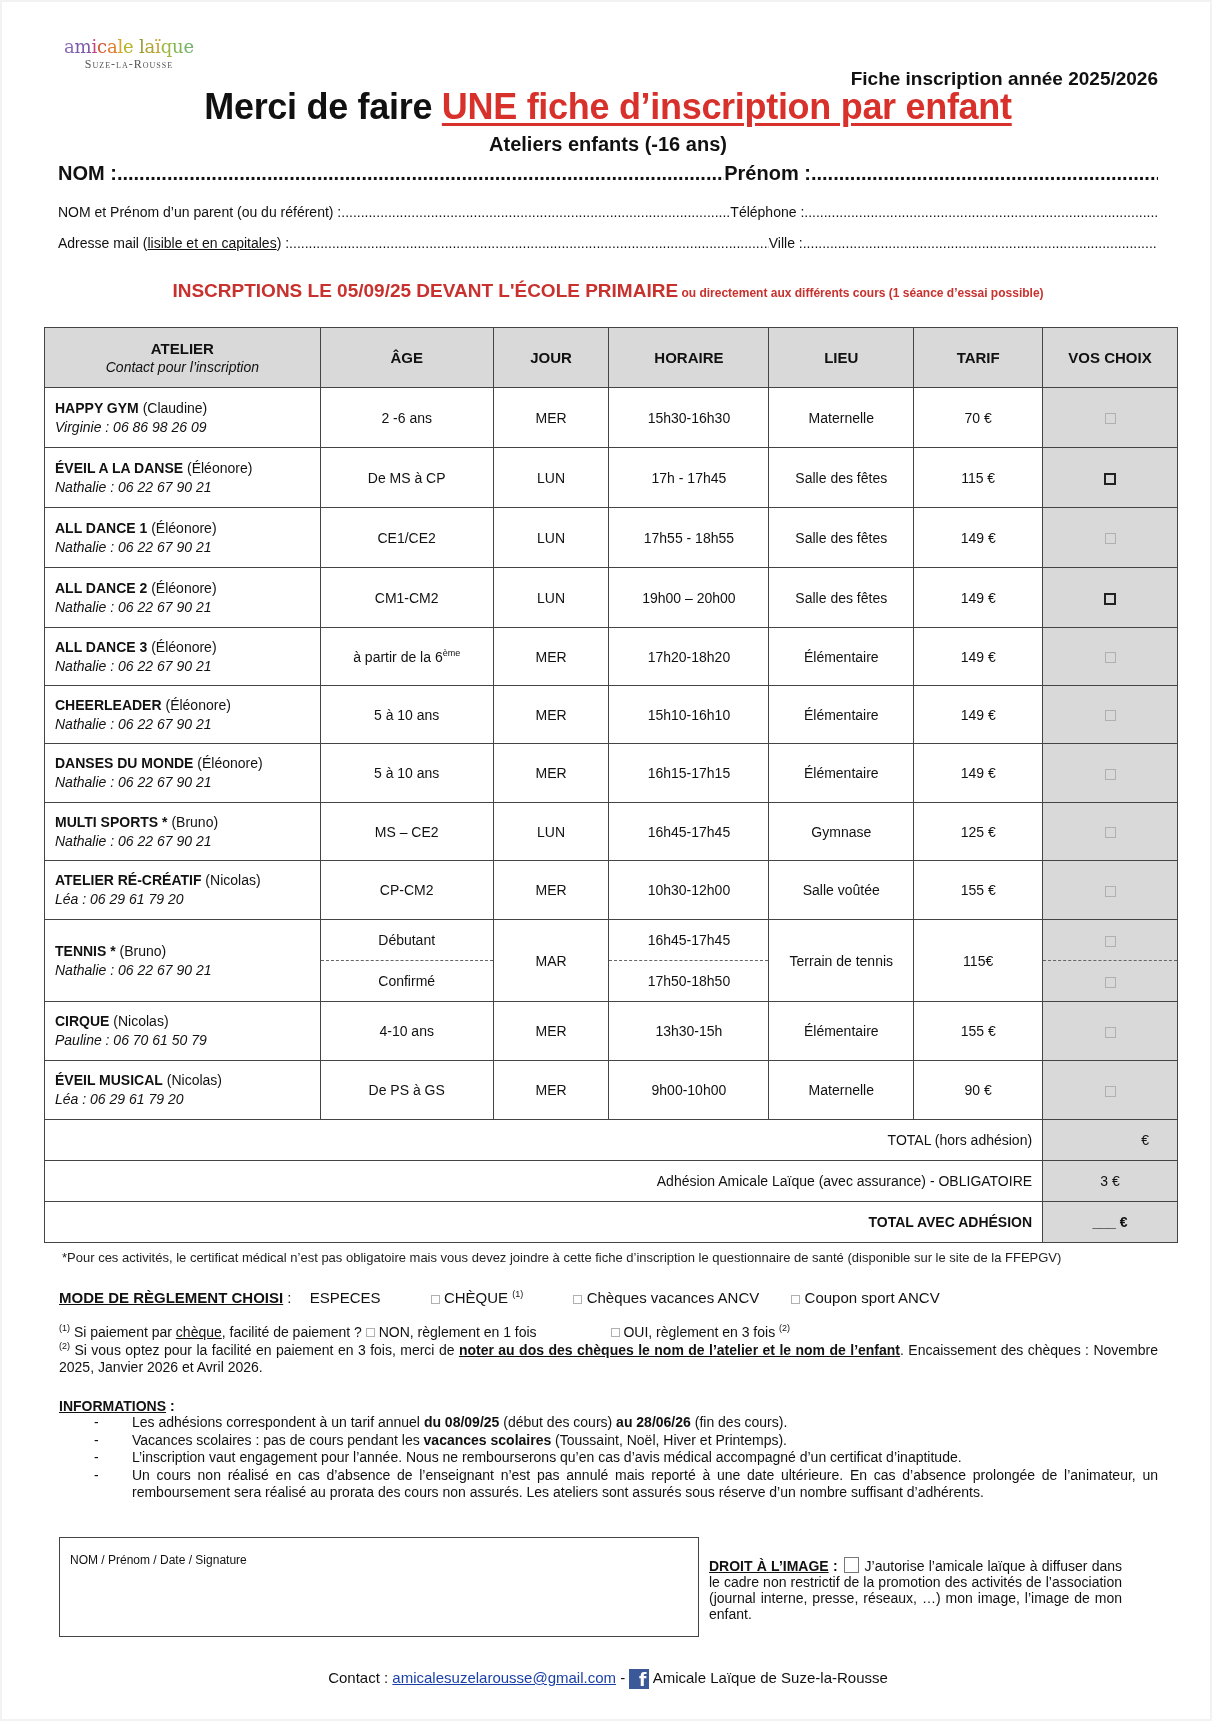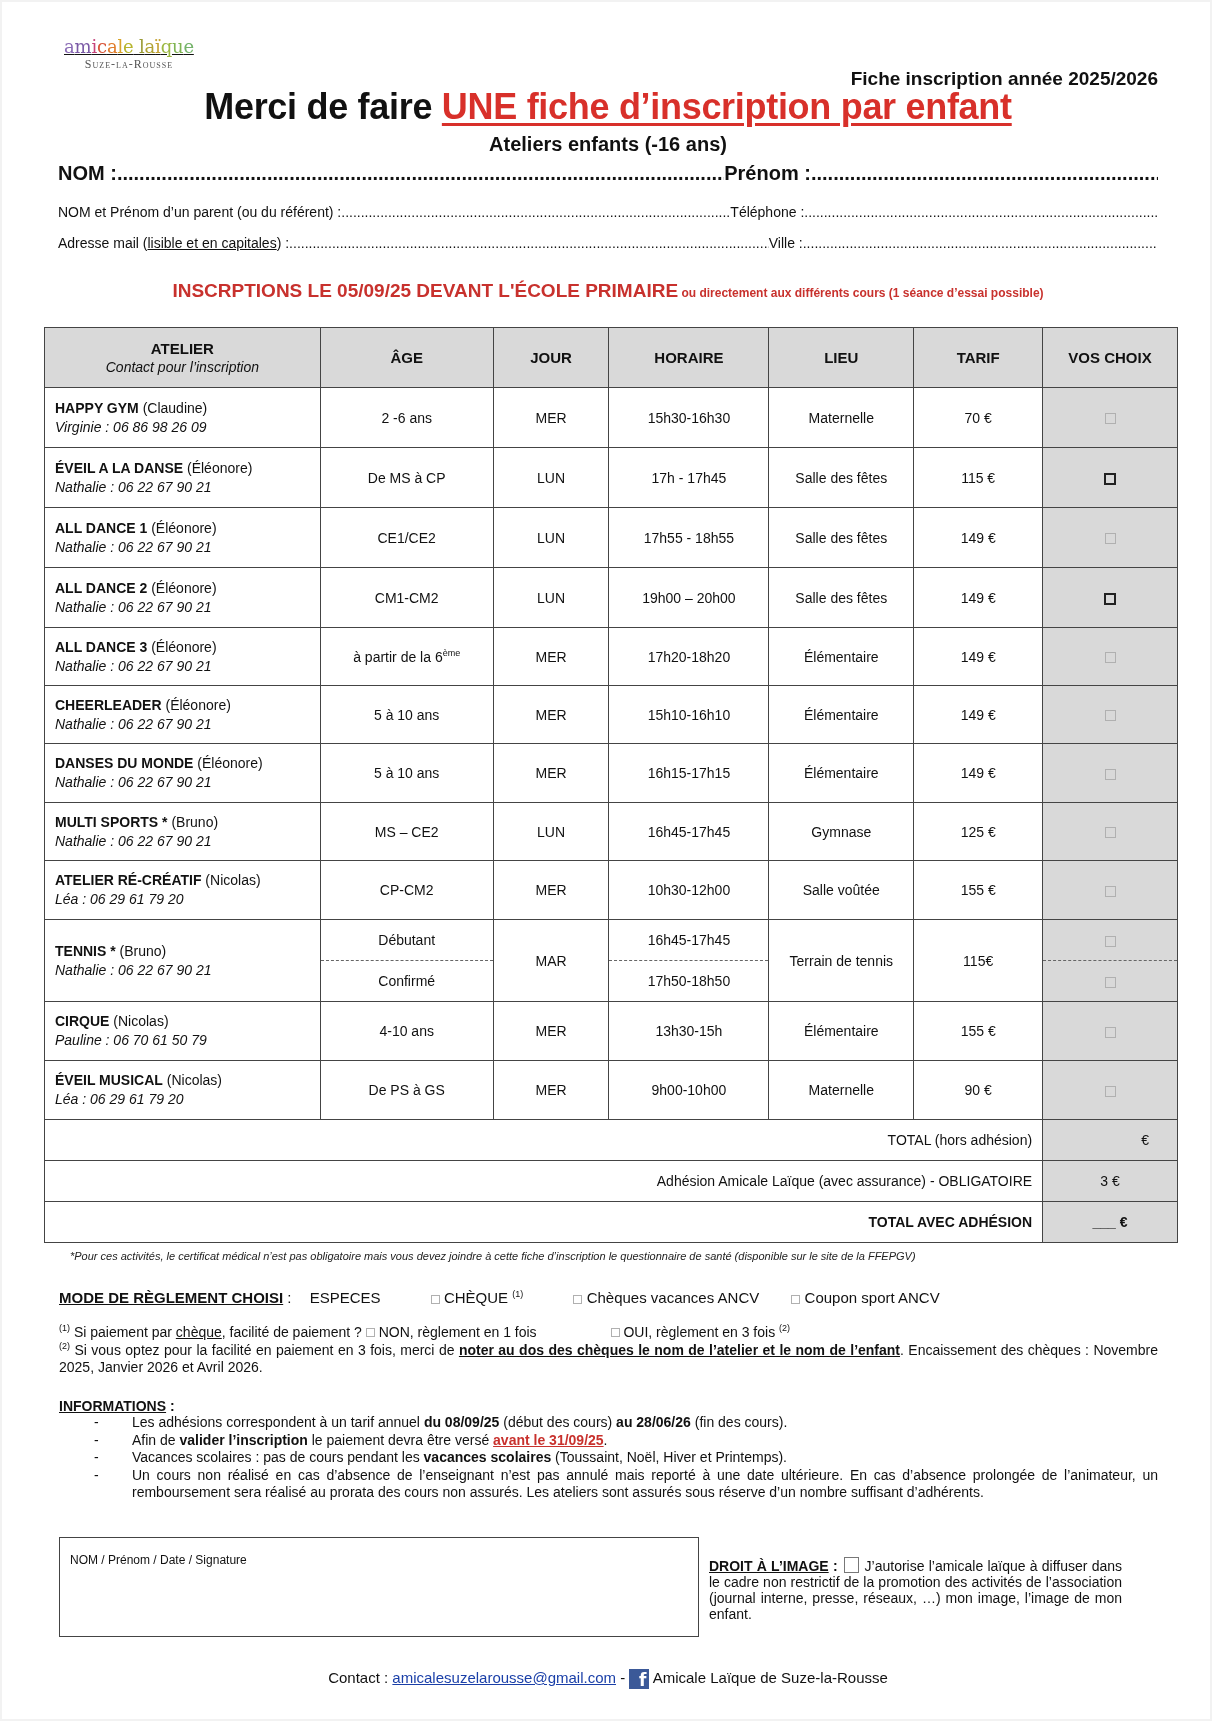--- a/index.html
+++ b/index.html
@@ -8,7 +8,7 @@
   .page { position: absolute; left: 2px; top: 2px; width: 1208px; height: 1717px; background: #fff; }
 
   .logo { position: absolute; left: 62px; top: 36px; text-align: center; line-height: 1; }
-  .logo-main { font-family: "DejaVu Serif", serif; font-size: 18px; letter-spacing: -0.2px; text-decoration: underline; }
+  .logo-main { font-family: "DejaVu Serif", serif; font-size: 18px; letter-spacing: -0.2px; }
   .logo-main span { display: inline; }
   .logo-sub { font-family: "Liberation Serif", serif; font-size: 12px; color: #555; letter-spacing: 1px; margin-top: 2px; font-variant: small-caps; }
 

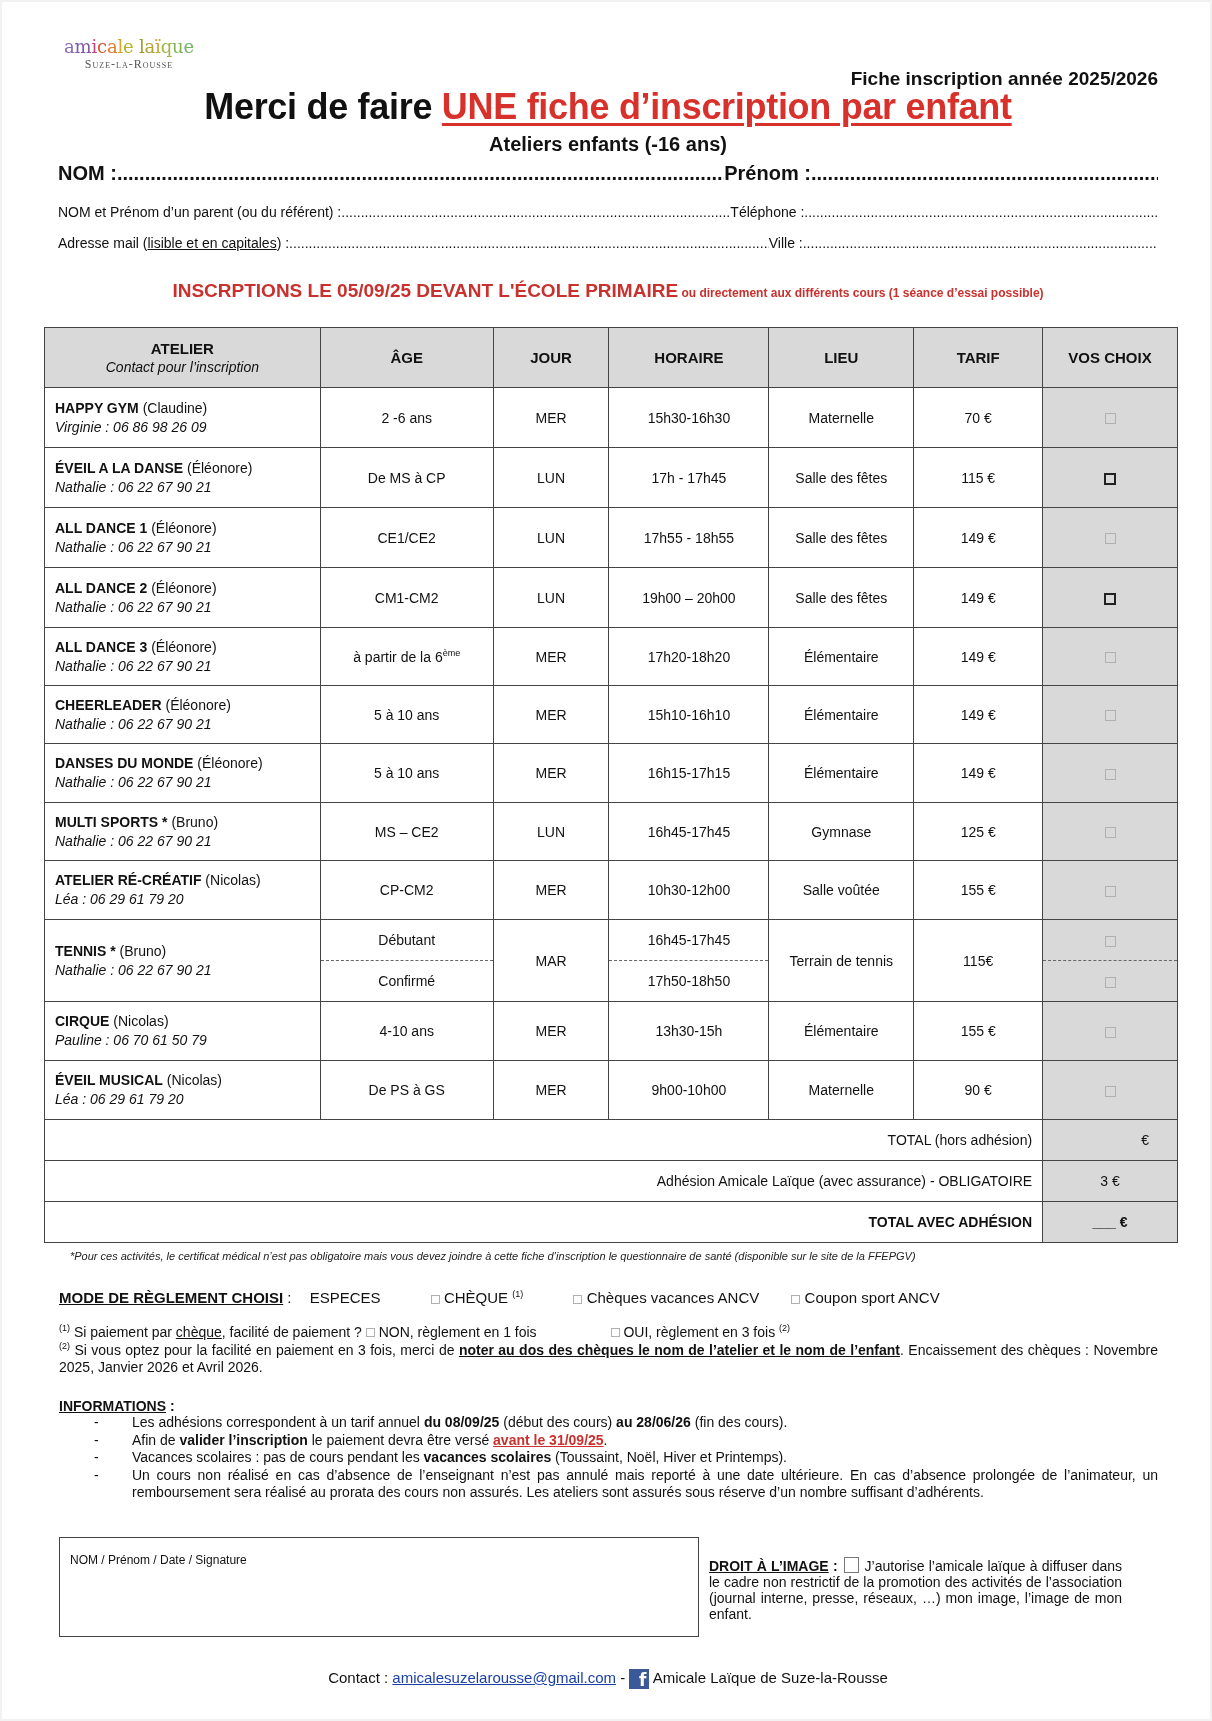--- a/index.html
+++ b/index.html
@@ -44,7 +44,7 @@
   td.total-label { text-align: right !important; padding-right: 10px; height: 41px; }
   td.total-val { background: #d9d9d9; }
 
-  .footnote-star { position: absolute; left: 68px; top: 1248px; font-size: 11px; font-style: italic; color: #222; }
+  .footnote-star { position: absolute; left: 60px; top: 1248px; font-size: 13px; color: #222; }
 
   .mode { position: absolute; left: 57px; top: 1287px; font-size: 15px; white-space: nowrap; }
   .mode .m-label { font-weight: bold; text-decoration: underline; }

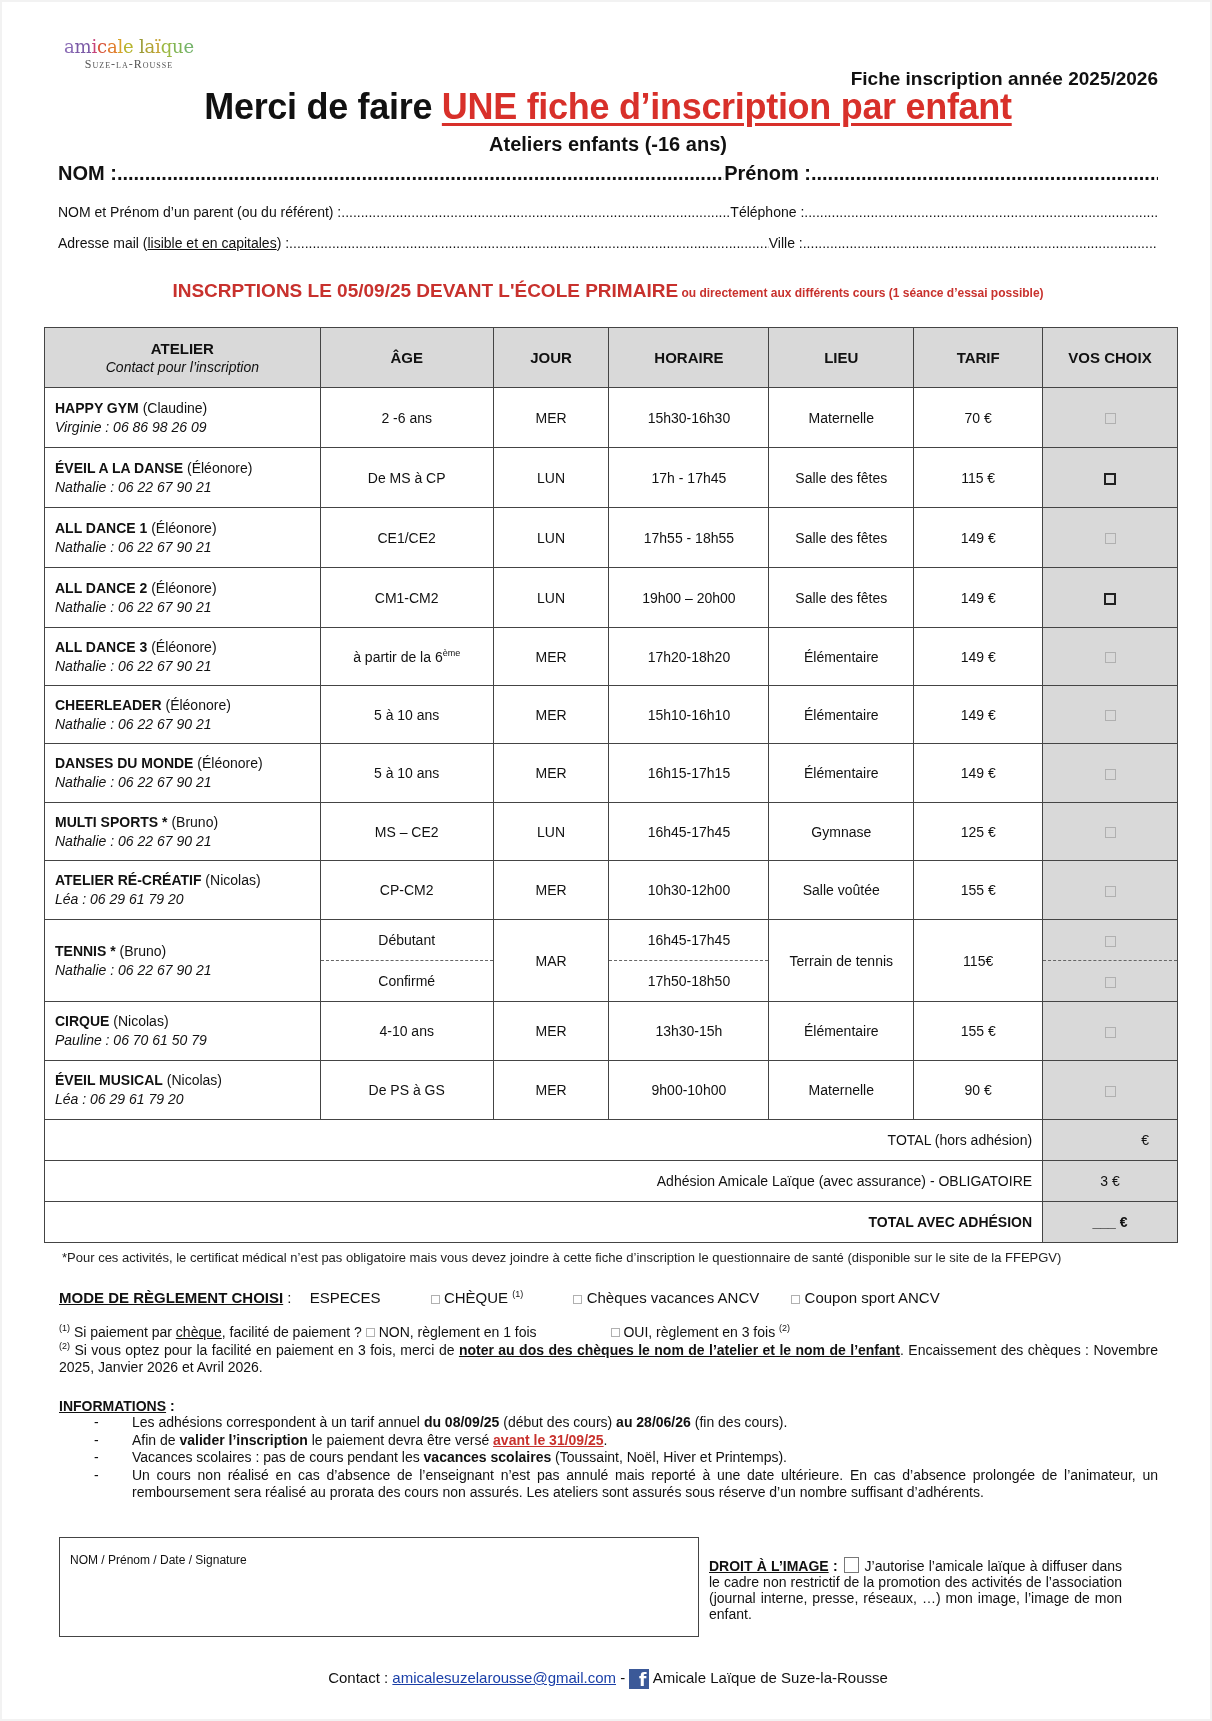--- a/index.html
+++ b/index.html
@@ -288,7 +288,6 @@
   <div class="info-title"><u>INFORMATIONS</u><span> :</span></div>
   <ul class="info-list">
     <li><span>Les adhésions correspondent à un tarif annuel </span><b>du 08/09/25</b><span> (début des cours) </span><b>au 28/06/26</b><span> (fin des cours).</span></li>
-    <li><span>Afin de </span><b>valider l’inscription</b><span> le paiement devra être versé </span><span class="red-u">avant le 31/09/25</span><span>.</span></li>
     <li><span>Vacances scolaires : pas de cours pendant les </span><b>vacances scolaires</b><span> (Toussaint, Noël, Hiver et Printemps).</span></li>
     <li>Un cours non réalisé en cas d’absence de l’enseignant n’est pas annulé mais reporté à une date ultérieure. En cas d’absence prolongée de l’animateur, un remboursement sera réalisé au prorata des cours non assurés. Les ateliers sont assurés sous réserve d’un nombre suffisant d’adhérents.</li>
   </ul>

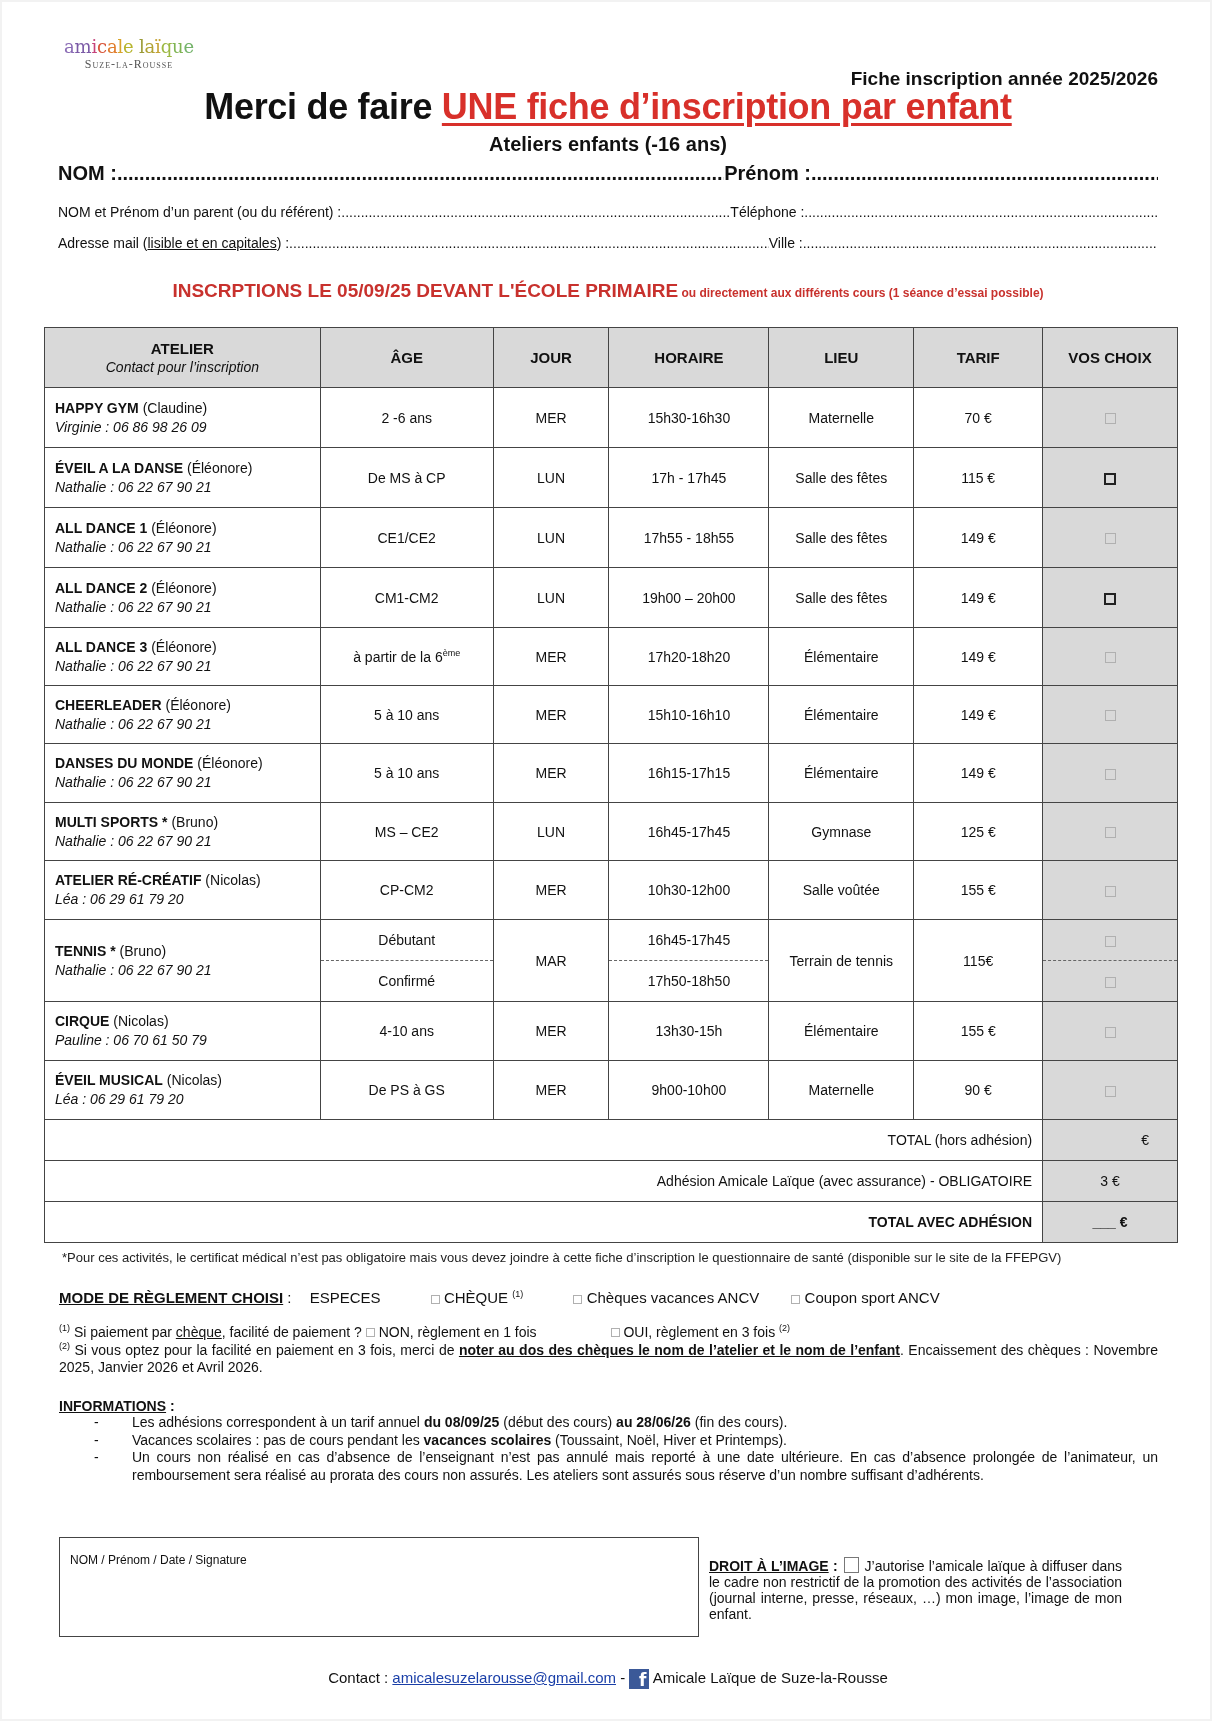--- a/index.html
+++ b/index.html
@@ -289,6 +289,7 @@
   <ul class="info-list">
     <li><span>Les adhésions correspondent à un tarif annuel </span><b>du 08/09/25</b><span> (début des cours) </span><b>au 28/06/26</b><span> (fin des cours).</span></li>
     <li><span>Vacances scolaires : pas de cours pendant les </span><b>vacances scolaires</b><span> (Toussaint, Noël, Hiver et Printemps).</span></li>
+    <li>L’inscription vaut engagement pour l’année. Nous ne rembourserons qu’en cas d’avis médical accompagné d’un certificat d’inaptitude.</li>
     <li>Un cours non réalisé en cas d’absence de l’enseignant n’est pas annulé mais reporté à une date ultérieure. En cas d’absence prolongée de l’animateur, un remboursement sera réalisé au prorata des cours non assurés. Les ateliers sont assurés sous réserve d’un nombre suffisant d’adhérents.</li>
   </ul>
 

